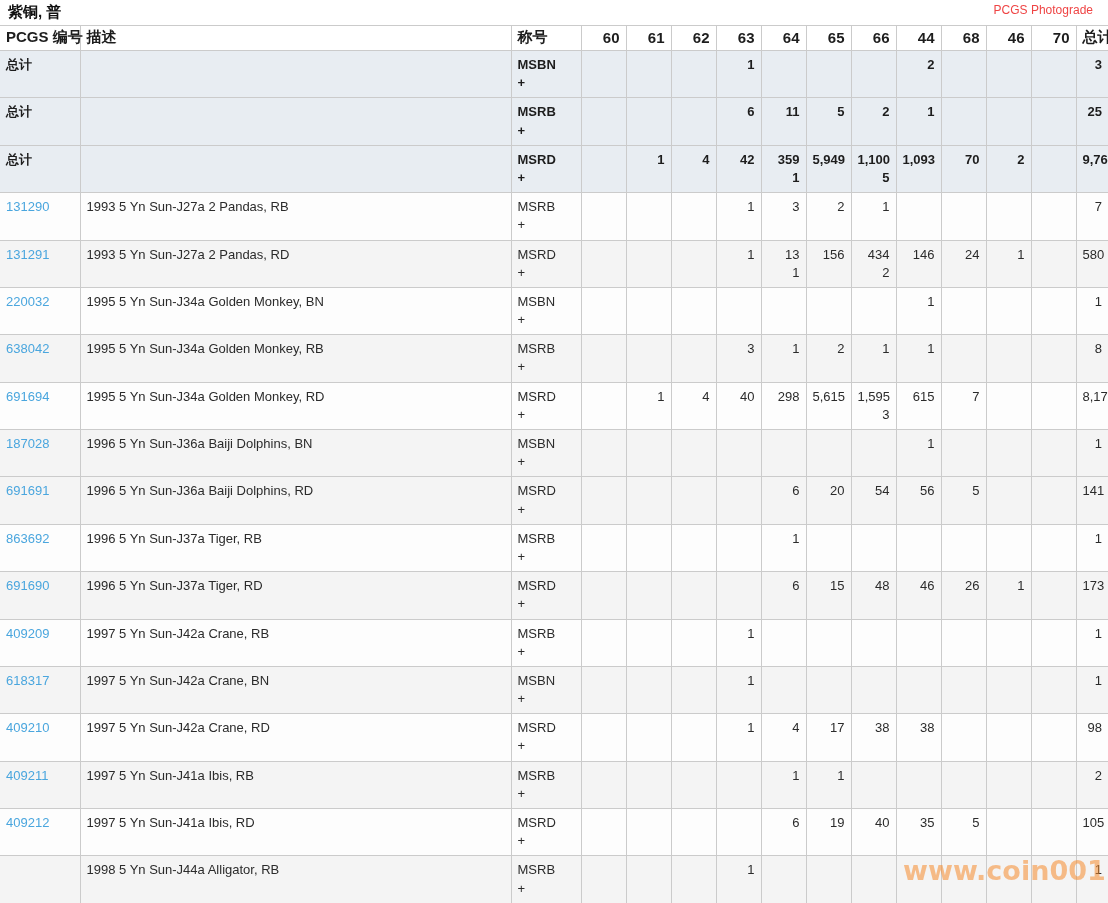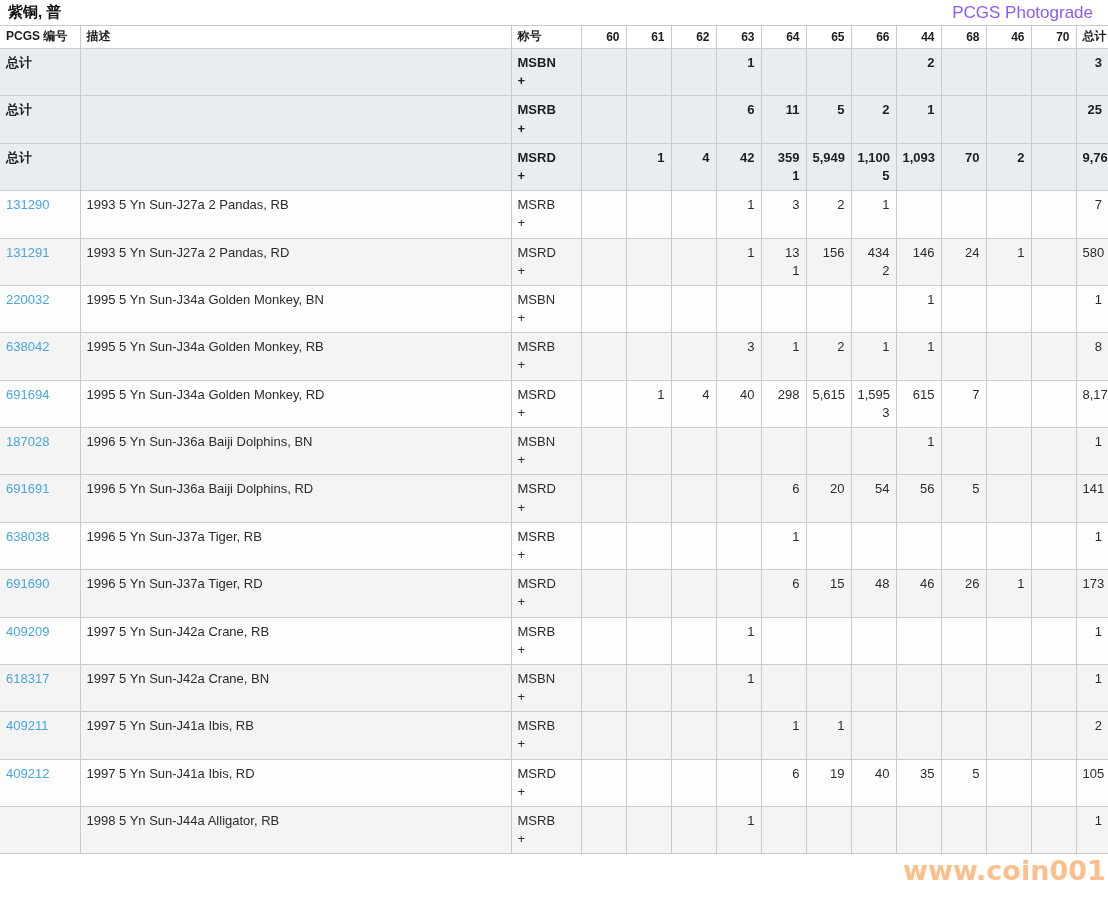--- a/index.html
+++ b/index.html
@@ -19,7 +19,7 @@
     padding: 3px 15px 0 8px;
   }
   .title { font-size: 15px; font-weight: bold; color: #111; }
-  .pg-link { font-size: 17px; color: #8b5cf6; text-decoration: none; }
+  .pg-link { font-size: 12px; color: #ef4444; text-decoration: none; }
 
   table { border-collapse: collapse; table-layout: fixed; width: 1108px; }
   th, td { border: 1px solid #cbcbcb; }

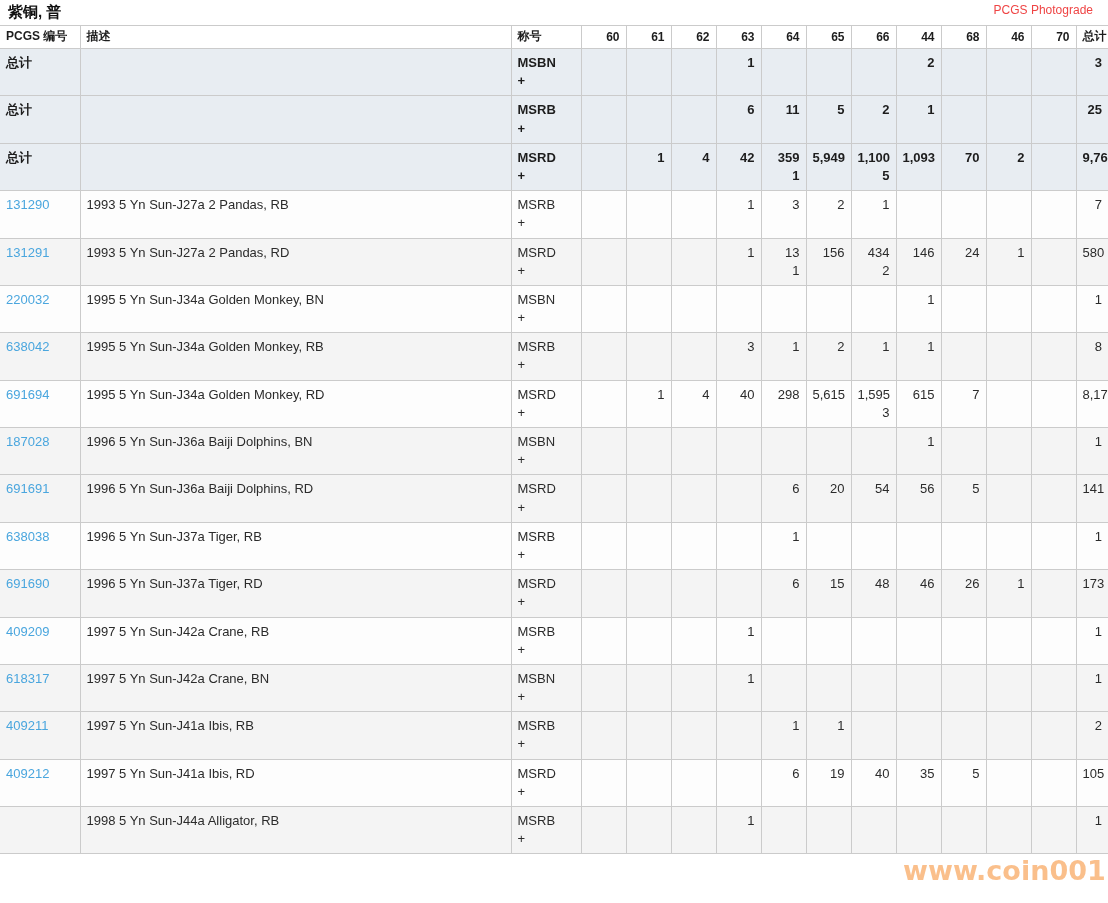--- a/index.html
+++ b/index.html
@@ -27,7 +27,7 @@
   th:last-child, td:last-child { border-right: none; }
 
   thead th {
-    font-size: 12px; font-weight: bold; text-align: right;
+    font-size: 15px; font-weight: bold; text-align: right;
     padding: 2px 6px 3px 6px; height: 22px; vertical-align: middle;
     white-space: nowrap; background: #fff; color: #1d1d1d; margin-left: 8px;
   }

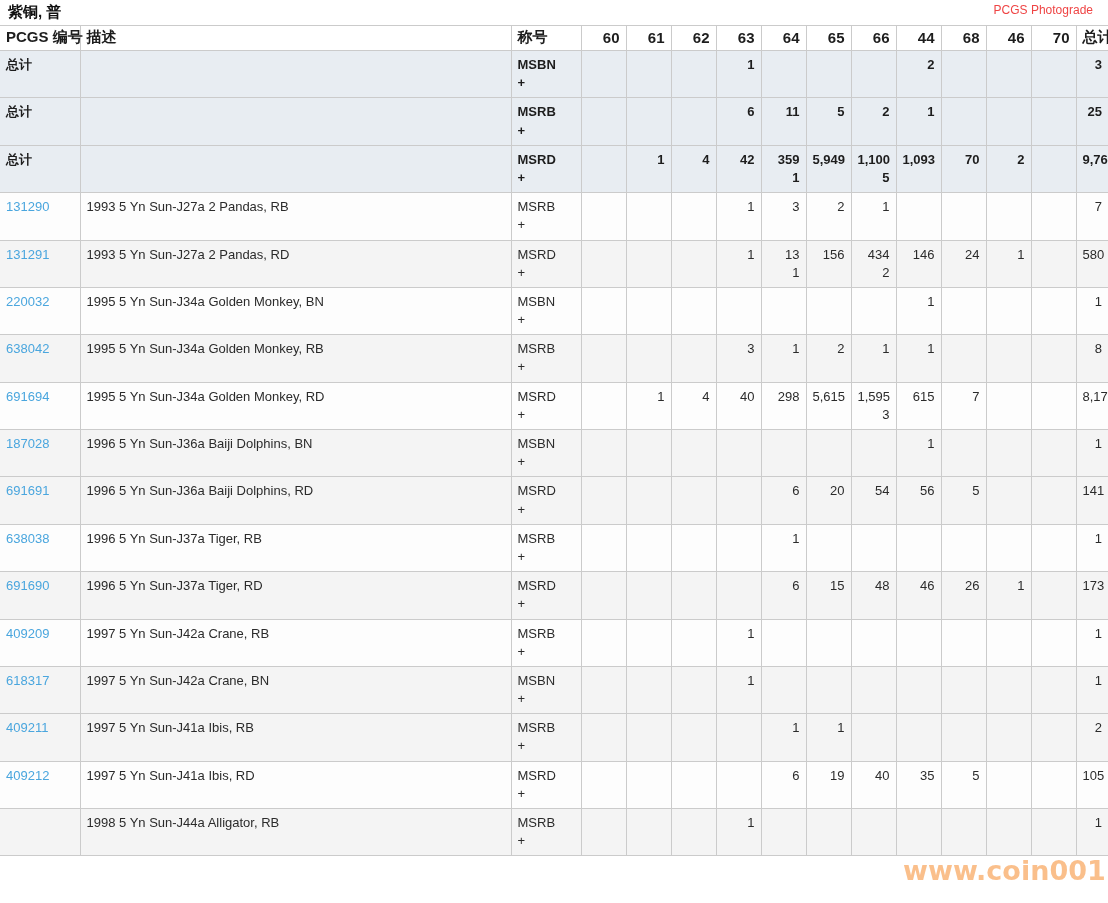--- a/index.html
+++ b/index.html
@@ -287,7 +287,7 @@
         <td class="c-total">141</td>
       </tr>
       <tr class="data-row even">
-        <td class="c-pcgs"><a href="#" class="pcgs-link">638038</a></td>
+        <td class="c-pcgs"><a href="#" class="pcgs-link">863692</a></td>
         <td class="c-desc">1996 5 Yn Sun-J37a Tiger, RB</td>
         <td class="desig">MSRB
 +</td>

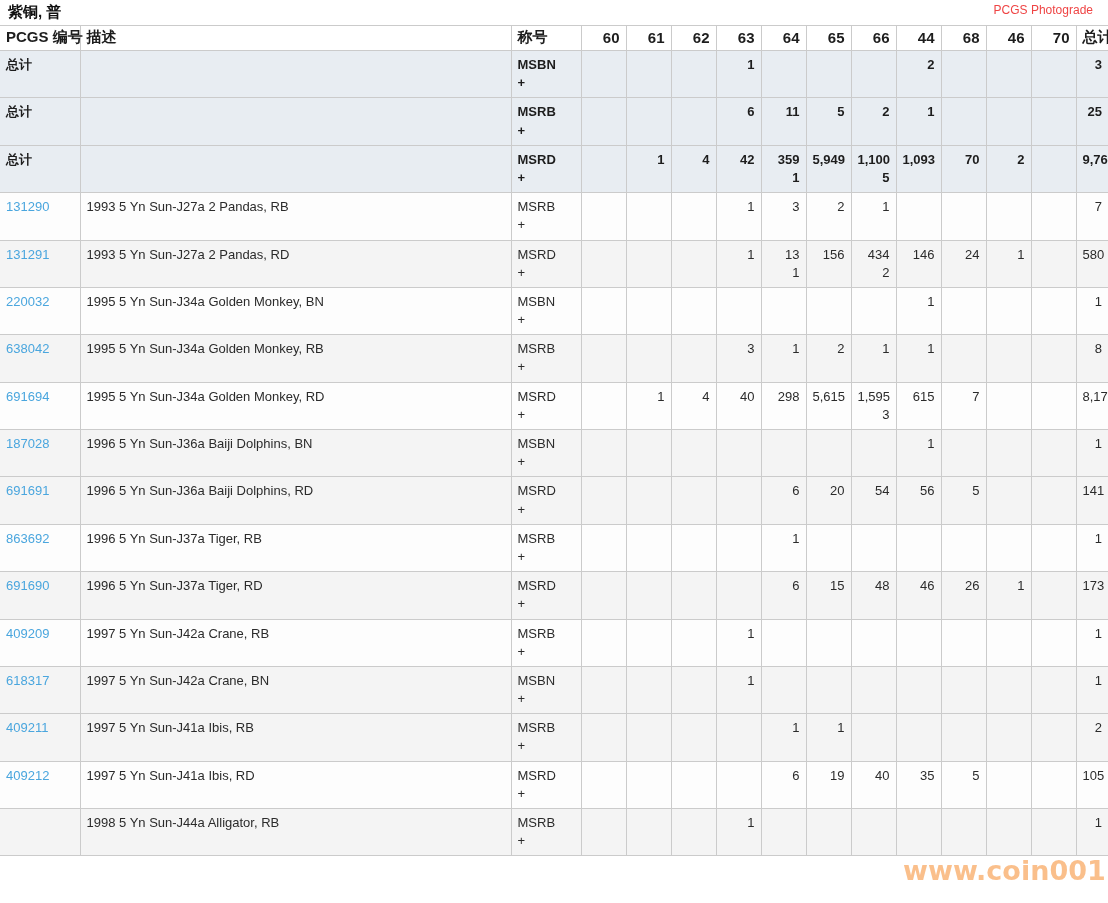--- a/index.html
+++ b/index.html
@@ -358,6 +358,24 @@
         <td class="num"></td>
         <td class="c-total">1</td>
       </tr>
+      <tr class="data-row even">
+        <td class="c-pcgs"><a href="#" class="pcgs-link">409210</a></td>
+        <td class="c-desc">1997 5 Yn Sun-J42a Crane, RD</td>
+        <td class="desig">MSRD
++</td>
+        <td class="num"></td>
+        <td class="num"></td>
+        <td class="num"></td>
+        <td class="num">1</td>
+        <td class="num">4</td>
+        <td class="num">17</td>
+        <td class="num">38</td>
+        <td class="num">38</td>
+        <td class="num"></td>
+        <td class="num"></td>
+        <td class="num"></td>
+        <td class="c-total">98</td>
+      </tr>
       <tr class="data-row odd">
         <td class="c-pcgs"><a href="#" class="pcgs-link">409211</a></td>
         <td class="c-desc">1997 5 Yn Sun-J41a Ibis, RB</td>

